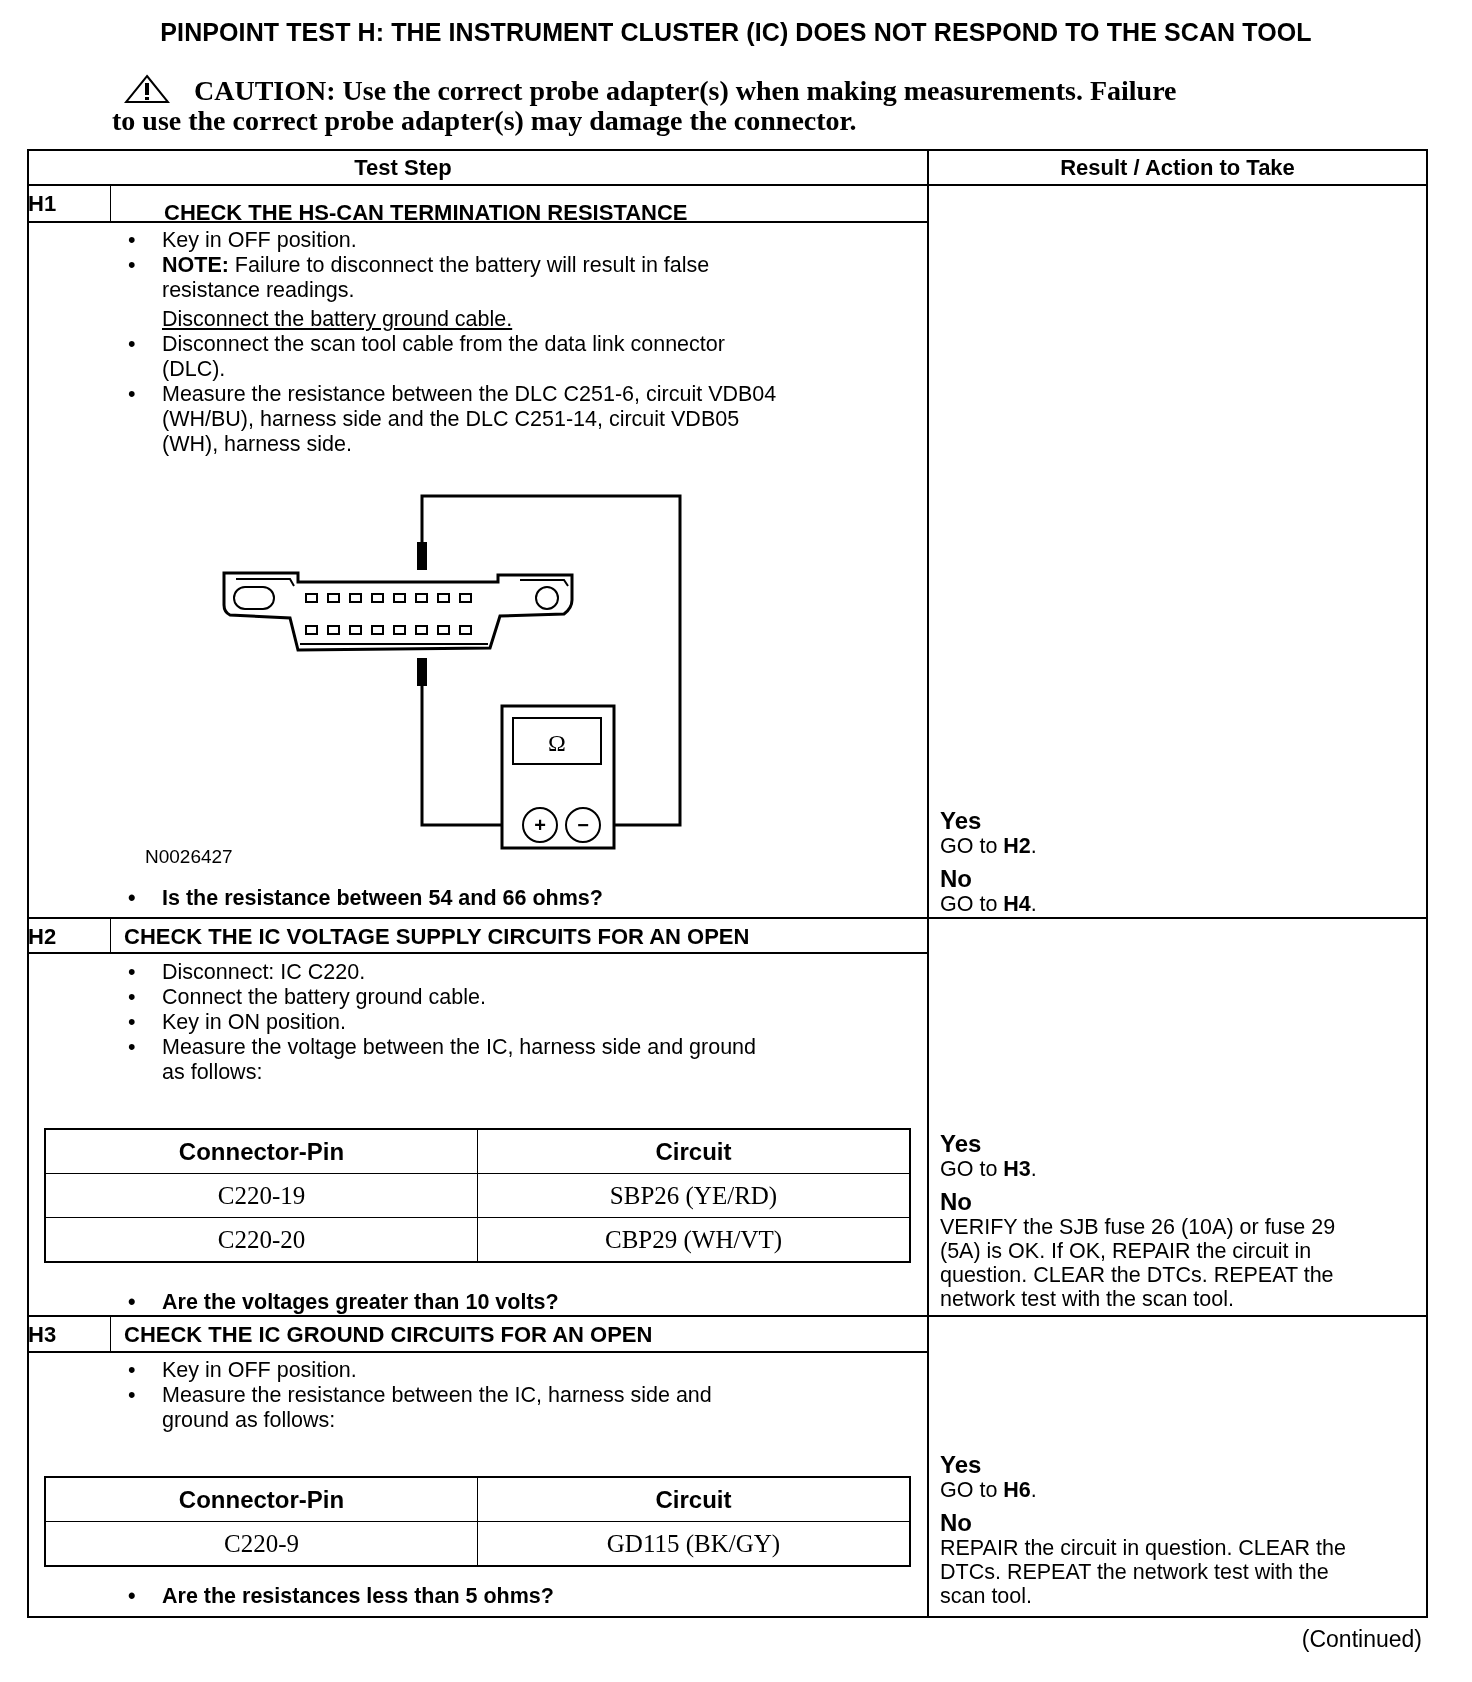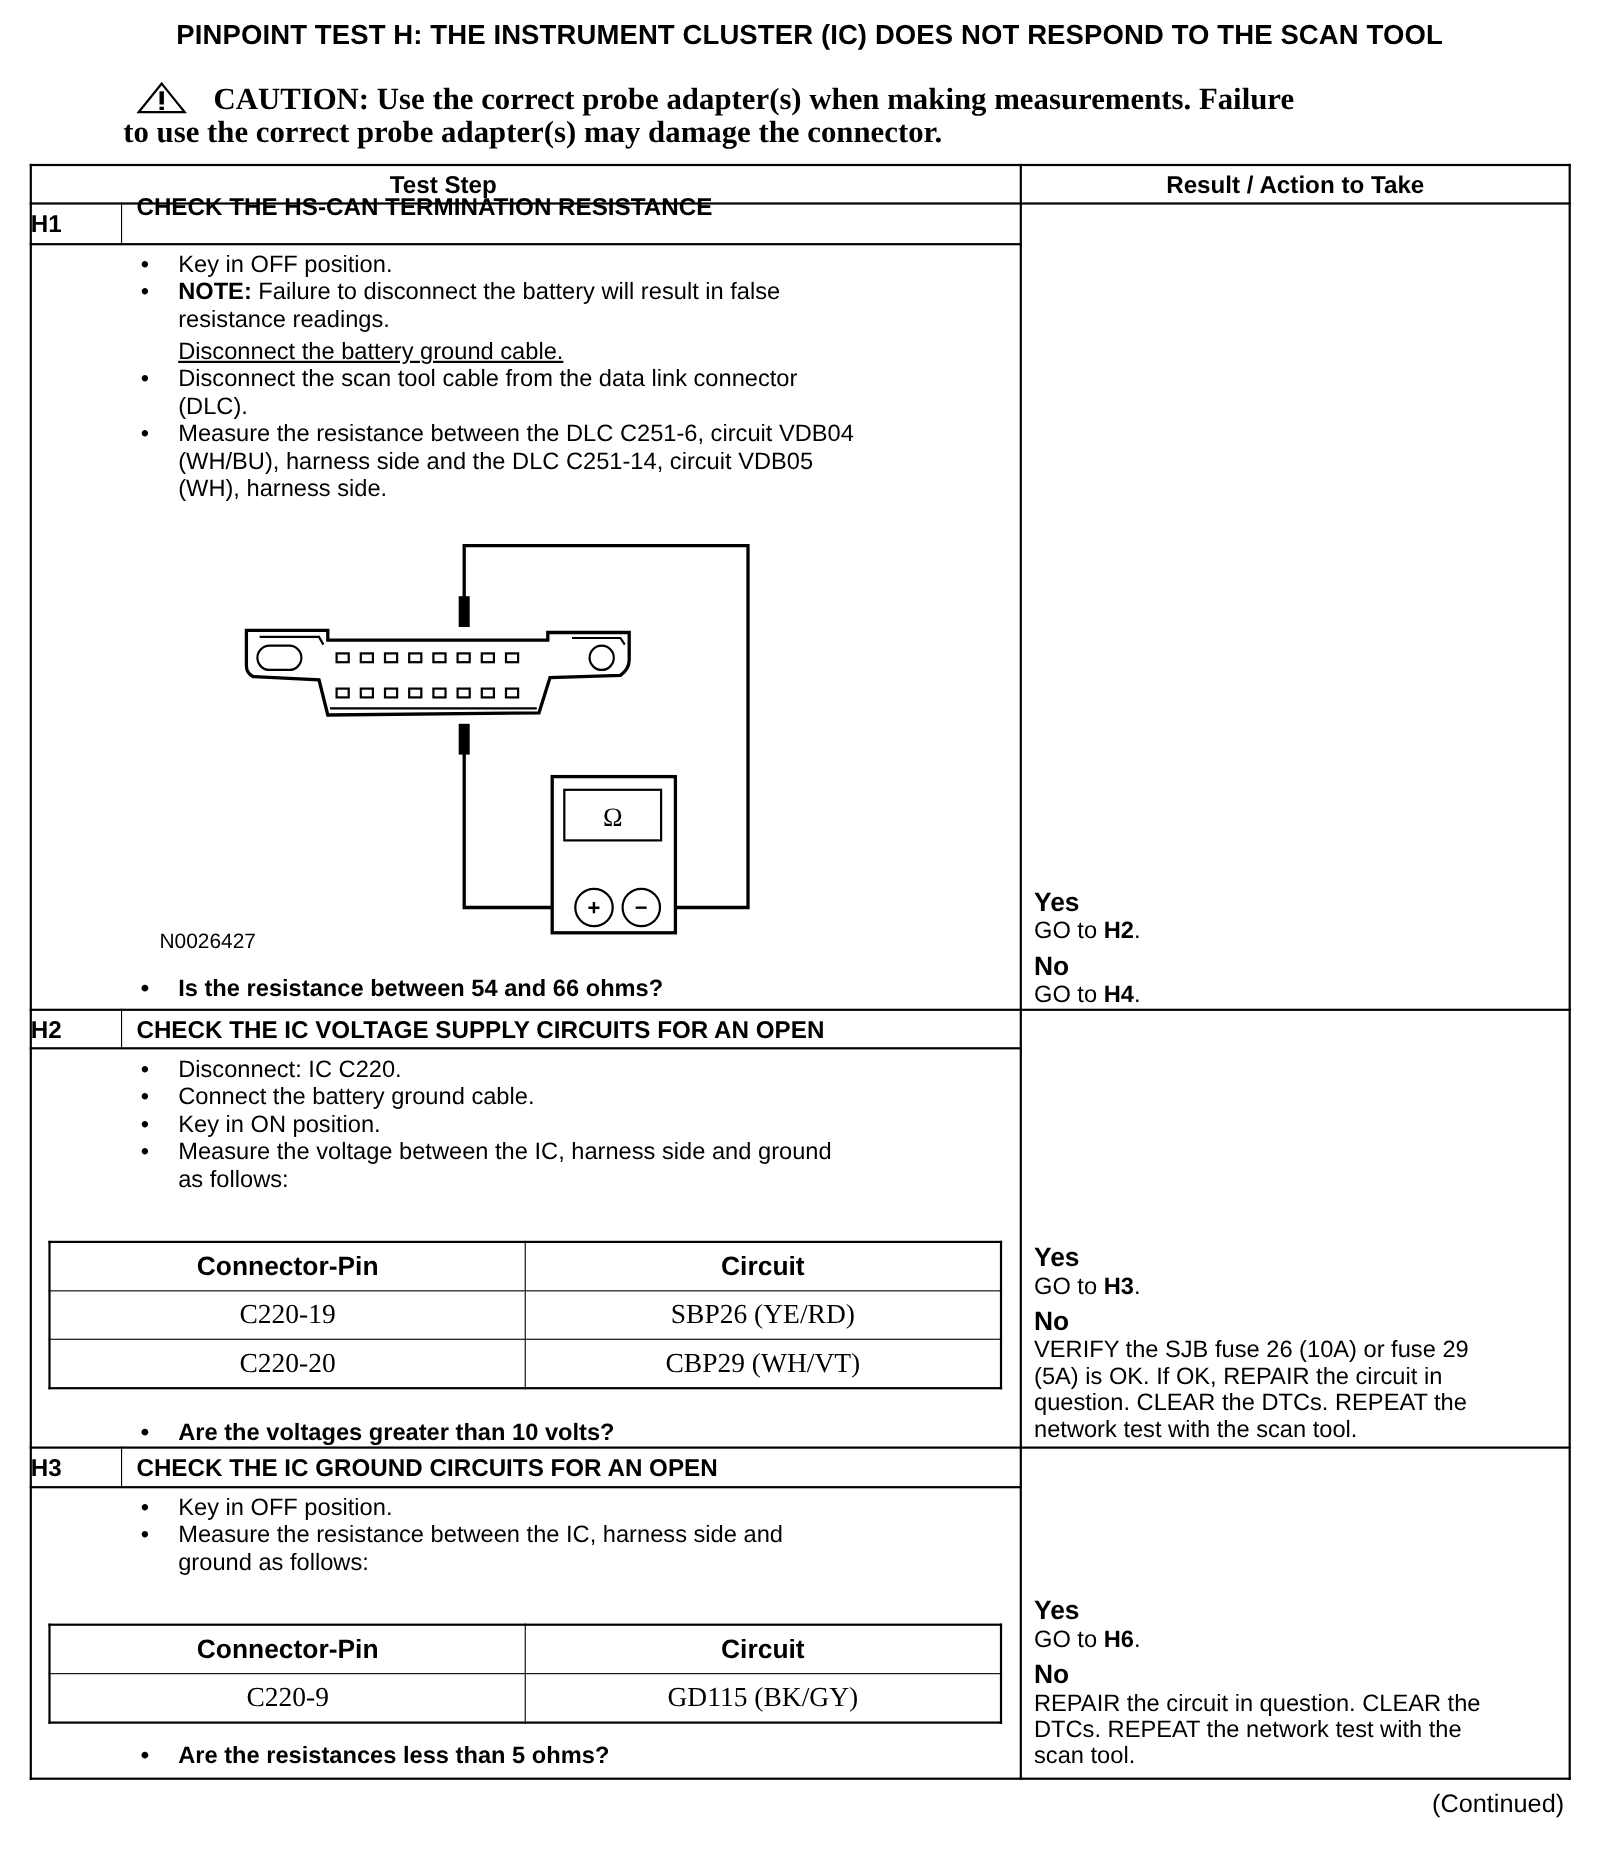--- a/index.html
+++ b/index.html
@@ -67,7 +67,7 @@
     <div class="hl" style="left:27px;width:902px;top:221px;"></div>
     <div class="vl thin" style="left:110px;top:184px;height:38px;"></div>
     <div class="abs stepnum" style="top:191px;">H1</div>
-    <div class="abs stephead" style="top:175px;">CHECK THE HS-CAN TERMINATION RESISTANCE</div>
+    <div class="abs stephead" style="top:200px;margin-left:40px;">CHECK THE HS-CAN TERMINATION RESISTANCE</div>
 
     <div class="abs bullets" style="top:228px;">
       <div class="bl"><span class="dot">•</span><span>Key in OFF position.</span></div>

